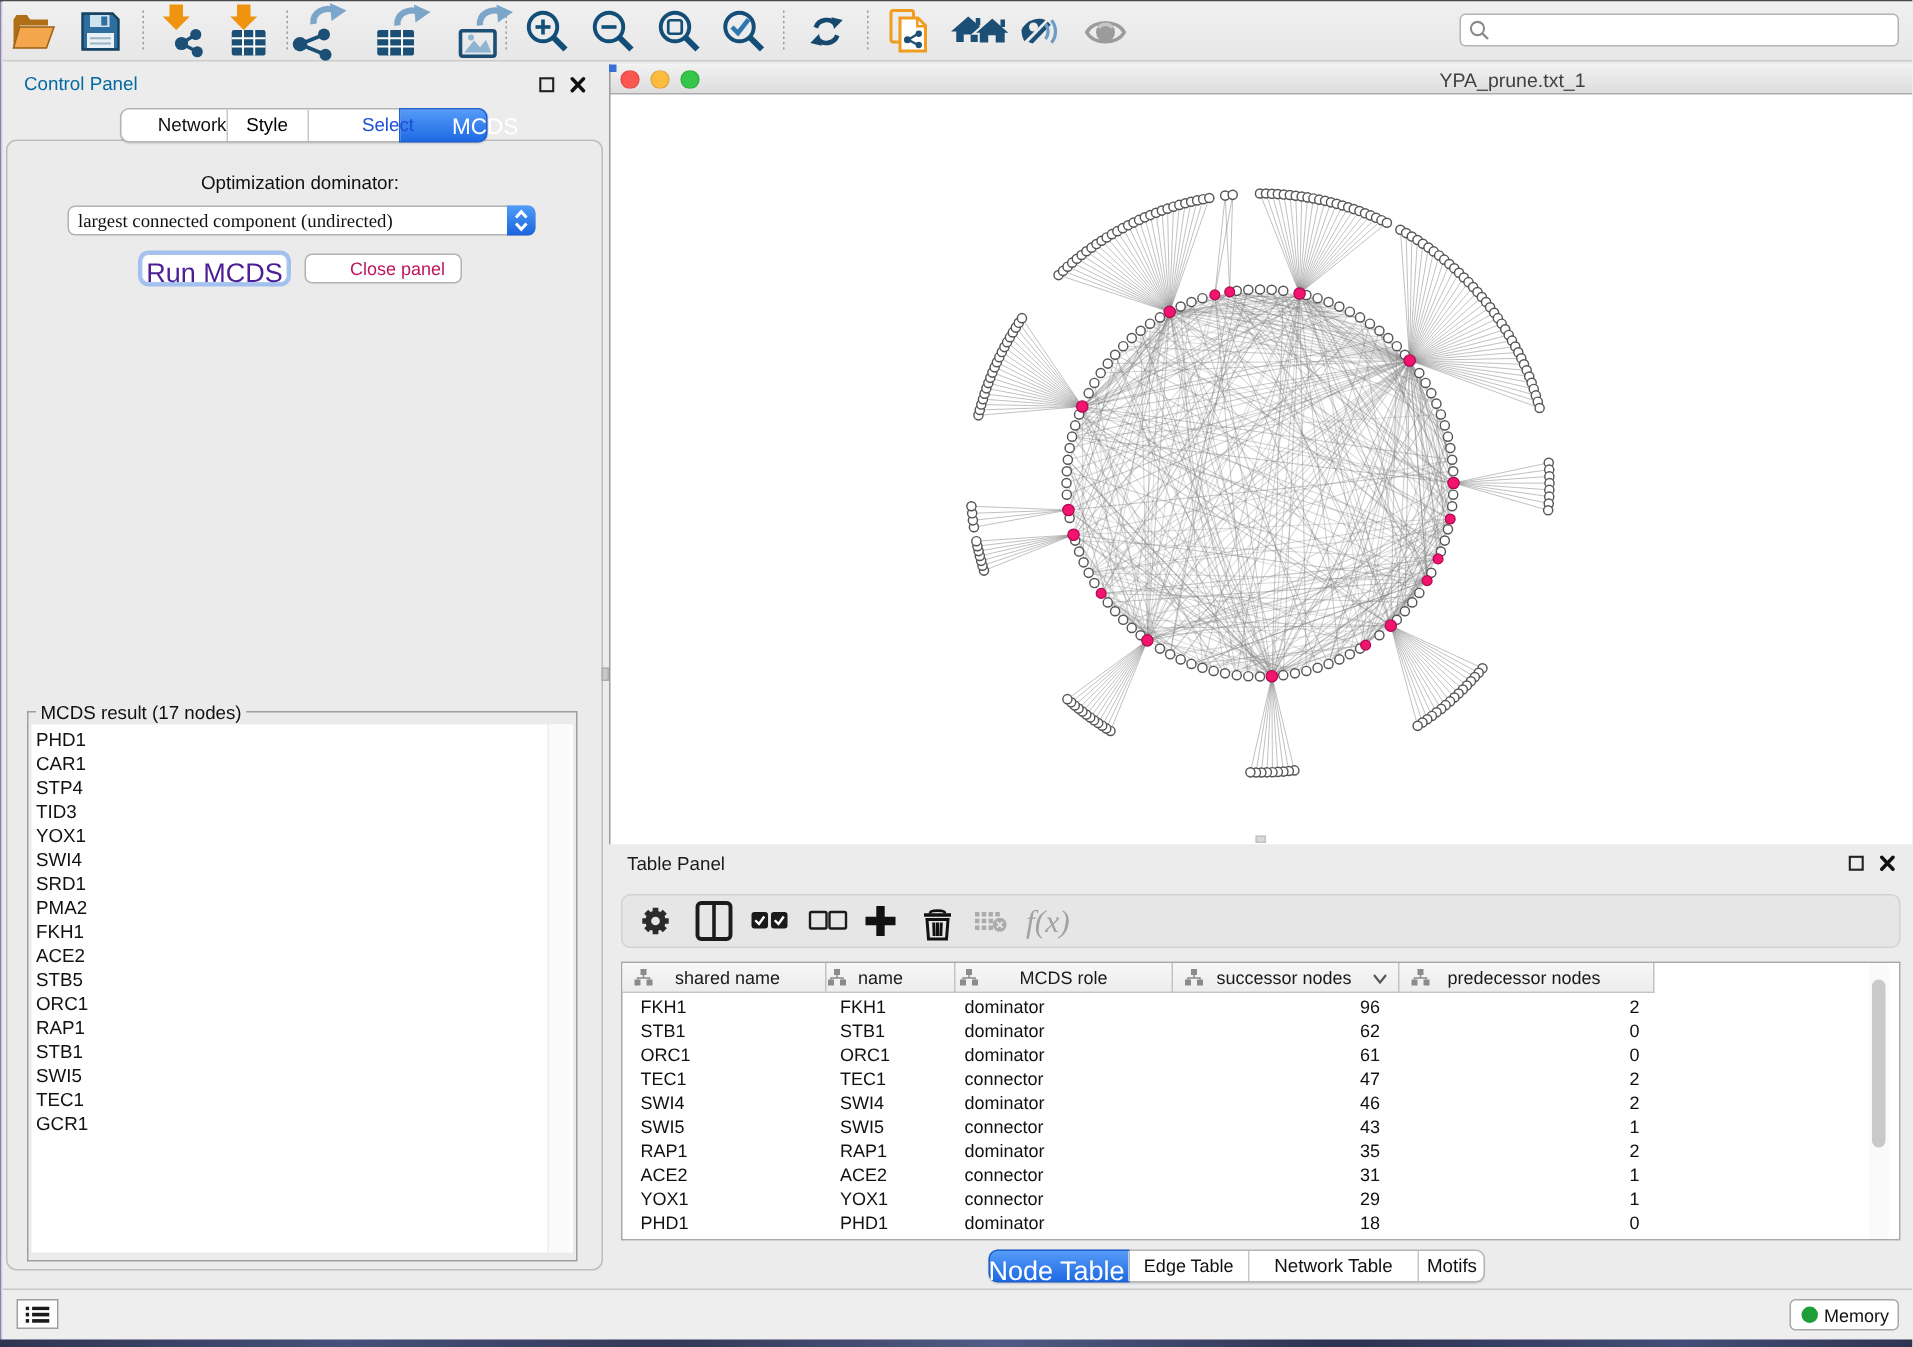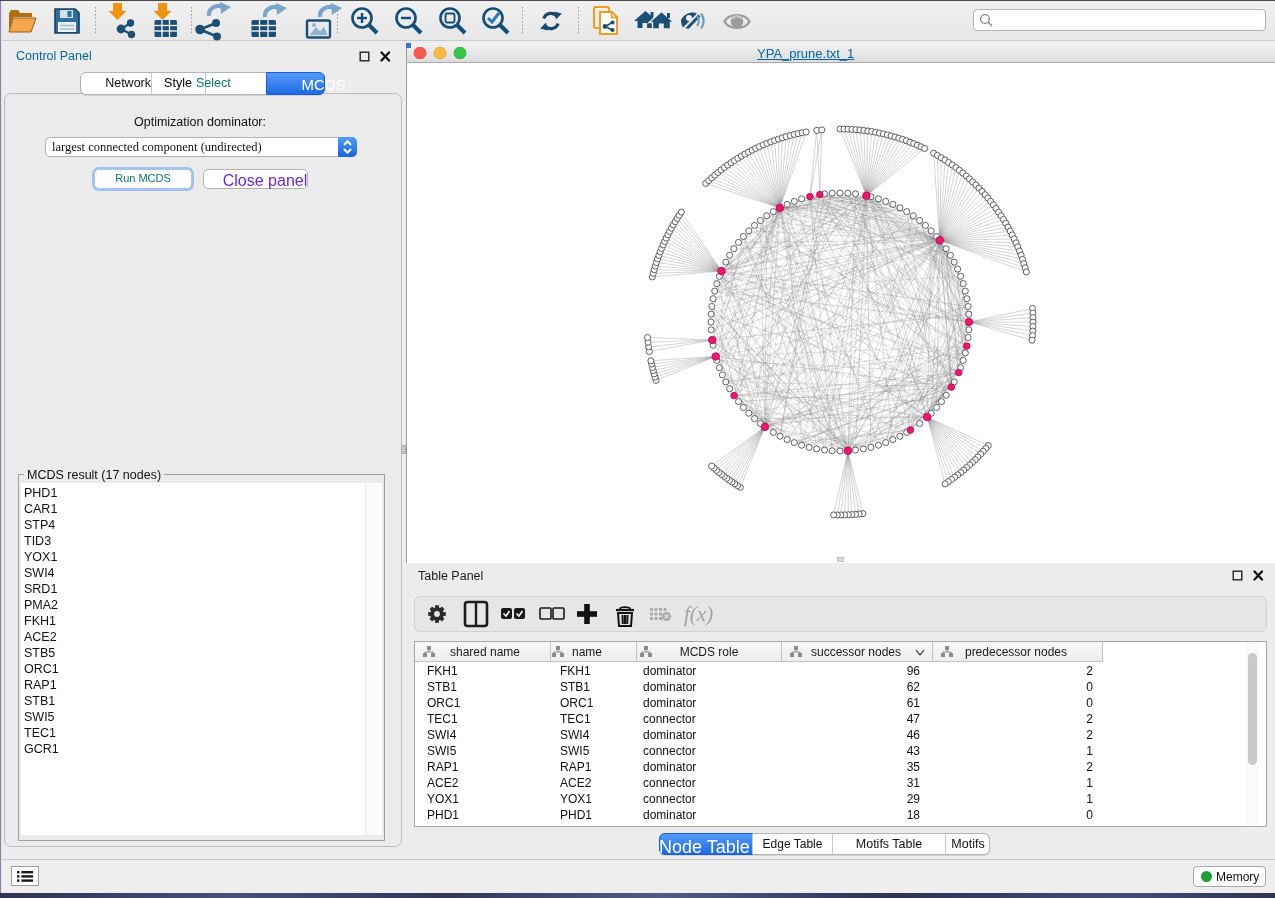--- a/index.html
+++ b/index.html
@@ -211,7 +211,7 @@
   <circle cx="27" cy="6" r="6" fill="#fdbb40" stroke="#dfa034" stroke-width="0.8"></circle>
   <circle cx="47" cy="6" r="6" fill="#34c648" stroke="#2aa83c" stroke-width="0.8"></circle>
 </svg>
-<div class="abs" style="left:757px;top:46px;width:300px;text-align:left;font-size:13px;color:#0369a1;text-decoration:underline;">YPA_prune.txt_1</div>
+<div class="abs" style="left:757px;top:46px;width:300px;text-align:right;font-size:13px;color:#404040;">YPA_prune.txt_1</div>
 
 <svg class="abs" style="left:406px;top:63px;" width="869" height="500" viewBox="0 0 869 500">
 <g stroke-linecap="round">

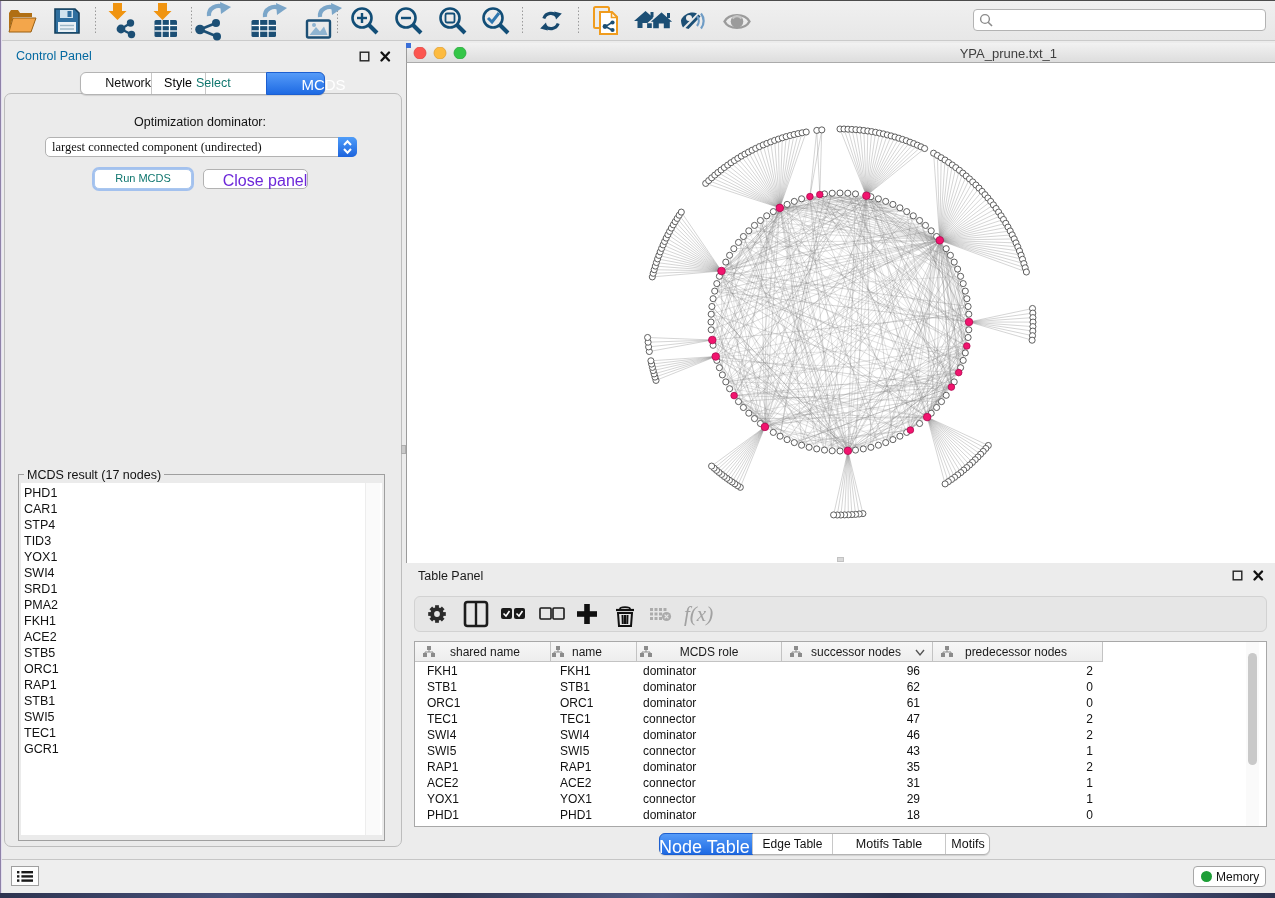--- a/index.html
+++ b/index.html
@@ -179,7 +179,7 @@
 <div class="abs" style="left:266px;top:72px;width:59px;height:23px;background:linear-gradient(#559bf8,#1e6ae3);border:1px solid #1c5fd0;border-radius:0 6px 6px 0;"></div>
 <div class="abs" style="left:80px;top:76px;width:71px;height:16px;text-align:right;font-size:12.5px;color:#111;">Network</div>
 <div class="abs" style="left:151px;top:76px;width:54px;height:16px;text-align:center;font-size:12.5px;color:#000000;">Style</div>
-<div class="abs" style="left:196px;top:76px;width:61px;height:16px;text-align:left;font-size:12.5px;color:#0f766e;">Select</div>
+<div class="abs" style="left:215px;top:76px;width:61px;height:16px;text-align:right;font-size:12.5px;color:#1d4ed8;">Select</div>
 <div class="abs" style="left:266px;top:76px;width:59px;height:16px;text-align:center;font-size:15px;color:#fff;margin-left:28px;">MCDS</div>
 
 <div class="abs" style="left:30px;top:115px;width:340px;text-align:center;font-size:12.5px;color:#111;">Optimization dominator:</div>

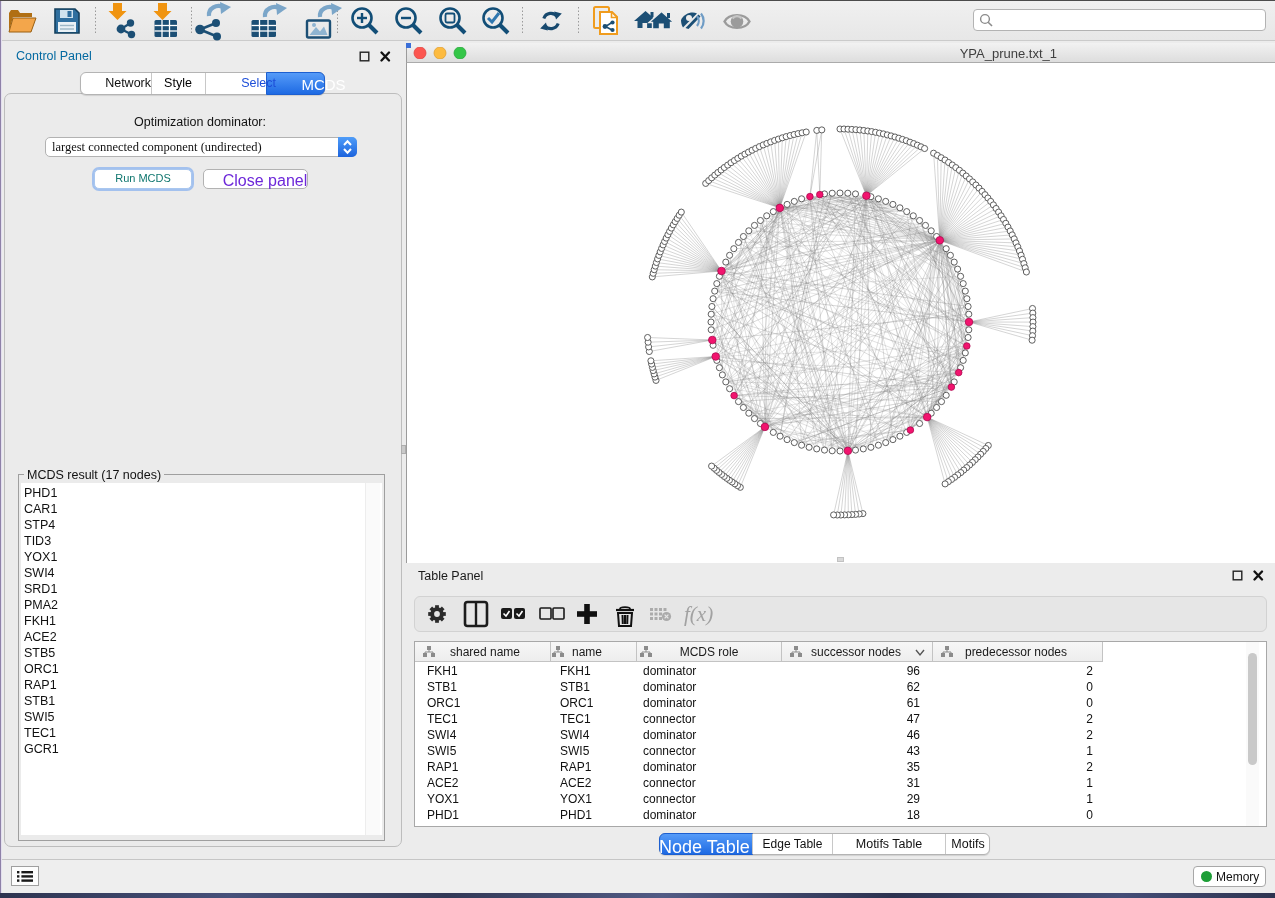--- a/index.html
+++ b/index.html
@@ -191,7 +191,7 @@
   <path d="M6 12 L9.5 15.8 L13 12" fill="none" stroke="#ffffff" stroke-width="2"></path>
 </svg>
 <div class="abs" style="left:94px;top:169px;width:98px;height:20px;background:#ffffff;border:1px solid #a9c7ef;border-radius:5px;box-shadow:0 0 0 2px rgba(125,170,240,0.65);"></div>
-<div class="abs" style="left:94px;top:172px;width:98px;text-align:center;font-size:11px;color:#0f766e;">Run MCDS</div>
+<div class="abs" style="left:94px;top:172px;width:98px;text-align:center;font-size:18px;color:#4c1d95;">Run MCDS</div>
 <div class="abs" style="left:203px;top:169px;width:105px;height:20px;background:#ffffff;border:1px solid #b2b2b2;border-radius:5px;"></div>
 <div class="abs" style="left:203px;top:172px;width:124px;text-align:center;font-size:16px;color:#6d28d9;">Close panel</div>
 

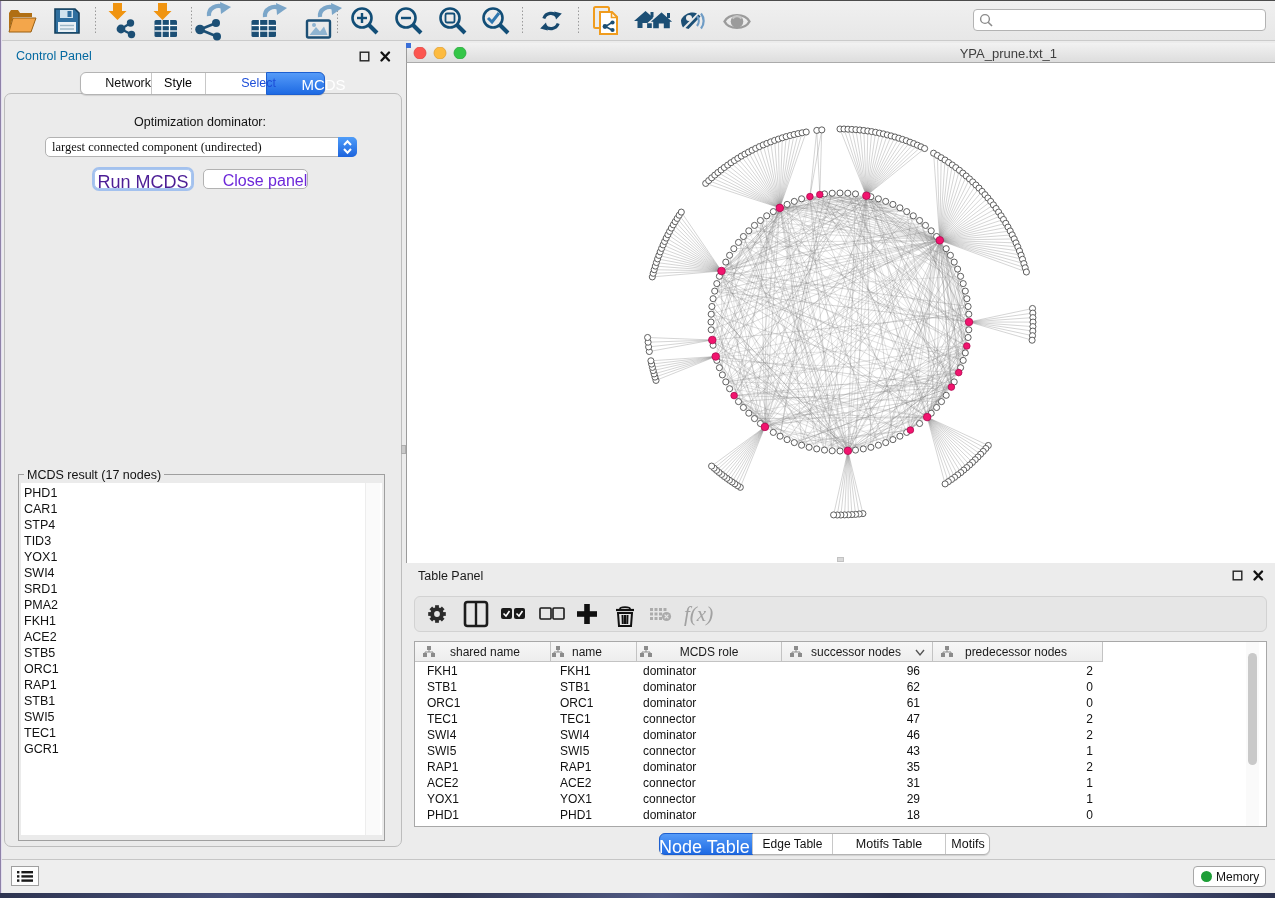--- a/index.html
+++ b/index.html
@@ -193,7 +193,7 @@
 <div class="abs" style="left:94px;top:169px;width:98px;height:20px;background:#ffffff;border:1px solid #a9c7ef;border-radius:5px;box-shadow:0 0 0 2px rgba(125,170,240,0.65);"></div>
 <div class="abs" style="left:94px;top:172px;width:98px;text-align:center;font-size:18px;color:#4c1d95;">Run MCDS</div>
 <div class="abs" style="left:203px;top:169px;width:105px;height:20px;background:#ffffff;border:1px solid #b2b2b2;border-radius:5px;"></div>
-<div class="abs" style="left:203px;top:172px;width:124px;text-align:center;font-size:16px;color:#6d28d9;">Close panel</div>
+<div class="abs" style="left:203px;top:172px;width:124px;text-align:center;font-size:12px;color:#be185d;">Close panel</div>
 
 <div class="abs" style="left:18px;top:474px;width:367px;height:367px;border:1px solid #9f9f9f;"></div>
 <div class="abs" style="left:24px;top:468px;background:#ebebeb;padding:0 3px;font-size:12.5px;color:#111;">MCDS result (17 nodes)</div>

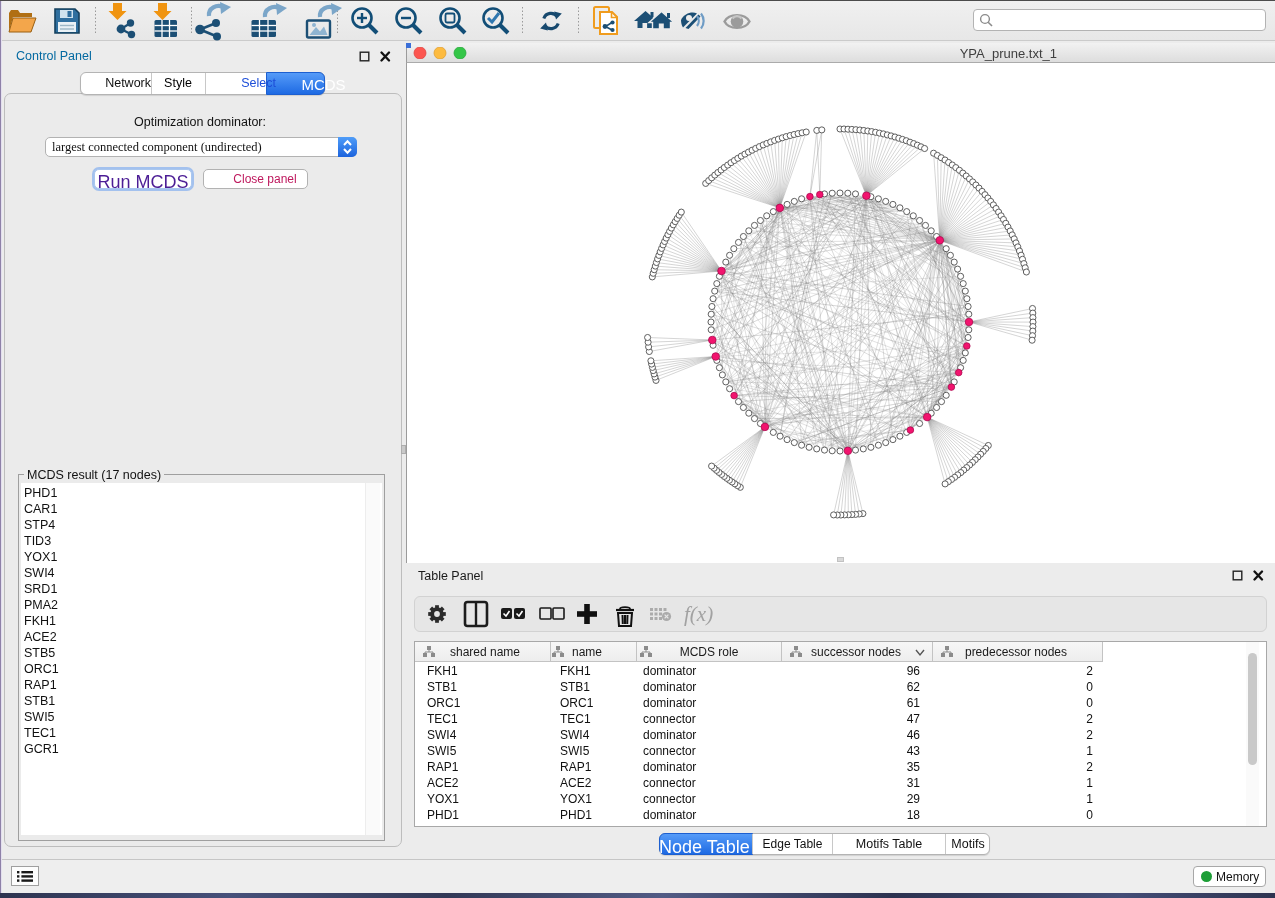--- a/index.html
+++ b/index.html
@@ -1207,7 +1207,7 @@
 <div class="abs" style="left:945px;top:834px;width:1px;height:20px;background:#c8c8c8;"></div>
 <div class="abs" style="left:659px;top:837px;width:94px;text-align:left;font-size:18px;color:#fff;">Node Table</div>
 <div class="abs" style="left:753px;top:837px;width:79px;text-align:center;font-size:12px;color:#111;">Edge Table</div>
-<div class="abs" style="left:833px;top:837px;width:112px;text-align:center;font-size:12.5px;color:#111;">Motifs Table</div>
+<div class="abs" style="left:833px;top:837px;width:112px;text-align:center;font-size:12.5px;color:#111;">Network Table</div>
 <div class="abs" style="left:946px;top:837px;width:44px;text-align:center;font-size:12.5px;color:#111;">Motifs</div>
 
 <div class="abs" style="left:2px;top:859px;width:1273px;height:34px;background:#eeeeee;border-top:1px solid #c6c6c6;"></div>

